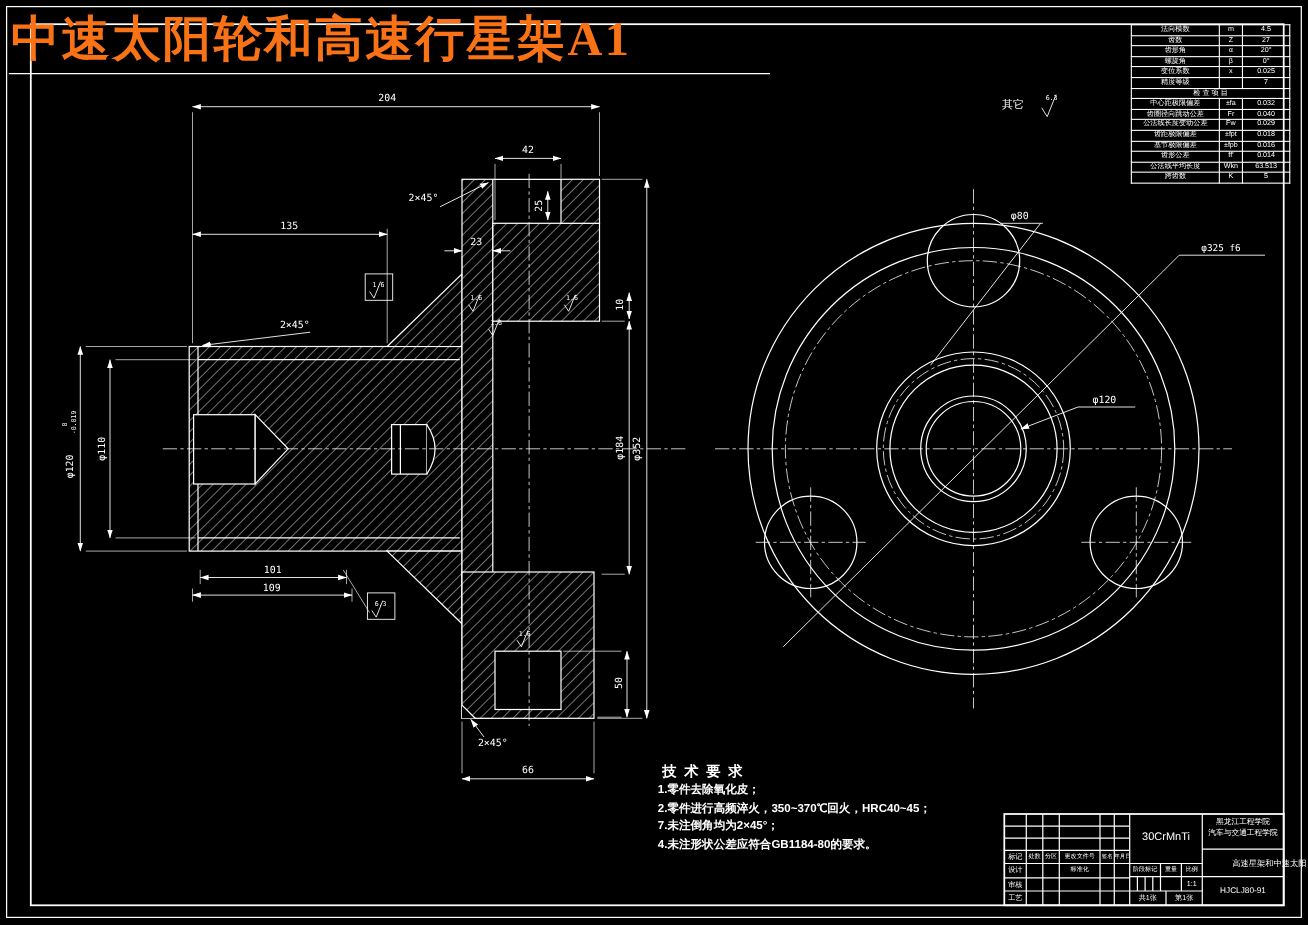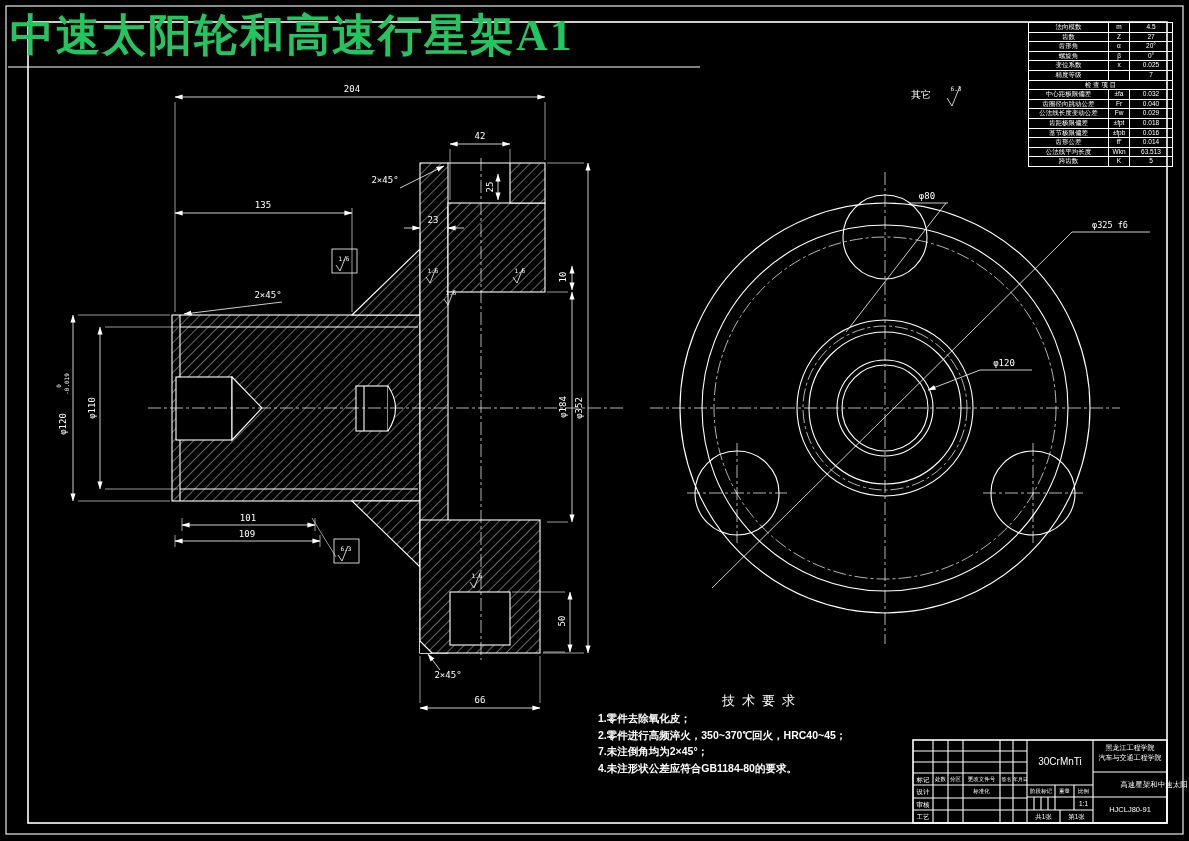--- a/index.html
+++ b/index.html
@@ -7,7 +7,7 @@
          font-family:"Liberation Sans",sans-serif;}
   #sheet svg{position:absolute;left:0;top:0;z-index:1;}
   .txt{position:absolute;z-index:2;color:#fff;white-space:nowrap;}
-  #main-title{position:absolute;left:10px;top:10px;z-index:3;color:#22c55e;
+  #main-title{position:absolute;left:10px;top:10px;z-index:3;color:#f97316;
       font-family:"Liberation Serif",serif;font-weight:bold;font-size:44px;
       letter-spacing:2px;line-height:52px;}
   

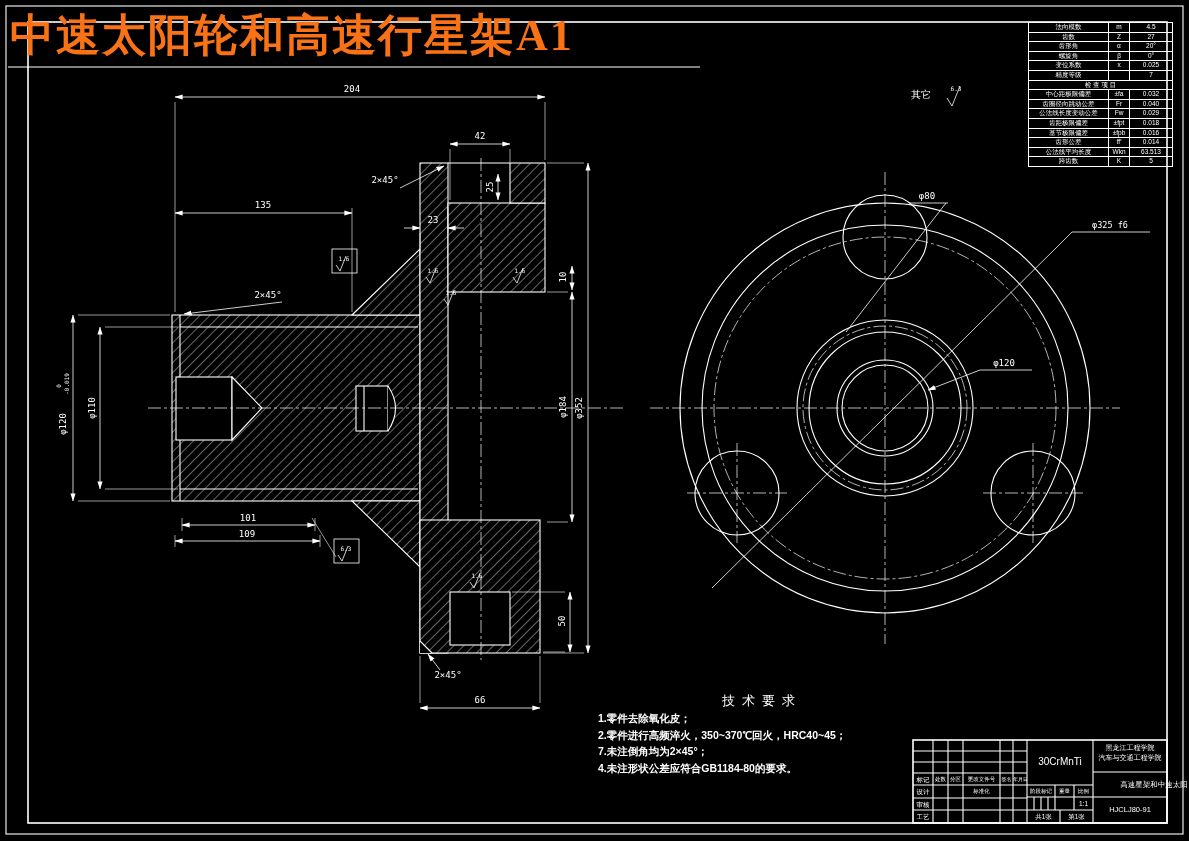--- a/index.html
+++ b/index.html
@@ -18,8 +18,8 @@
   #gear-table td.nm{text-align:center;}
   
   #tech{left:560px;top:692px;width:370px;}
-  #tech .tr-title{width:200px;margin-left:42px;text-align:right;font-size:13px;
-      letter-spacing:7px;font-weight:normal;}
+  #tech .tr-title{width:200px;margin-left:42px;text-align:left;font-size:13px;
+      letter-spacing:7px;font-weight:bold;}
   #tech .tr-item{padding-left:38px;font-size:10.5px;line-height:16.5px;font-weight:bold;}
   #tech .tr-item:first-of-type{margin-top:9px;}
   

